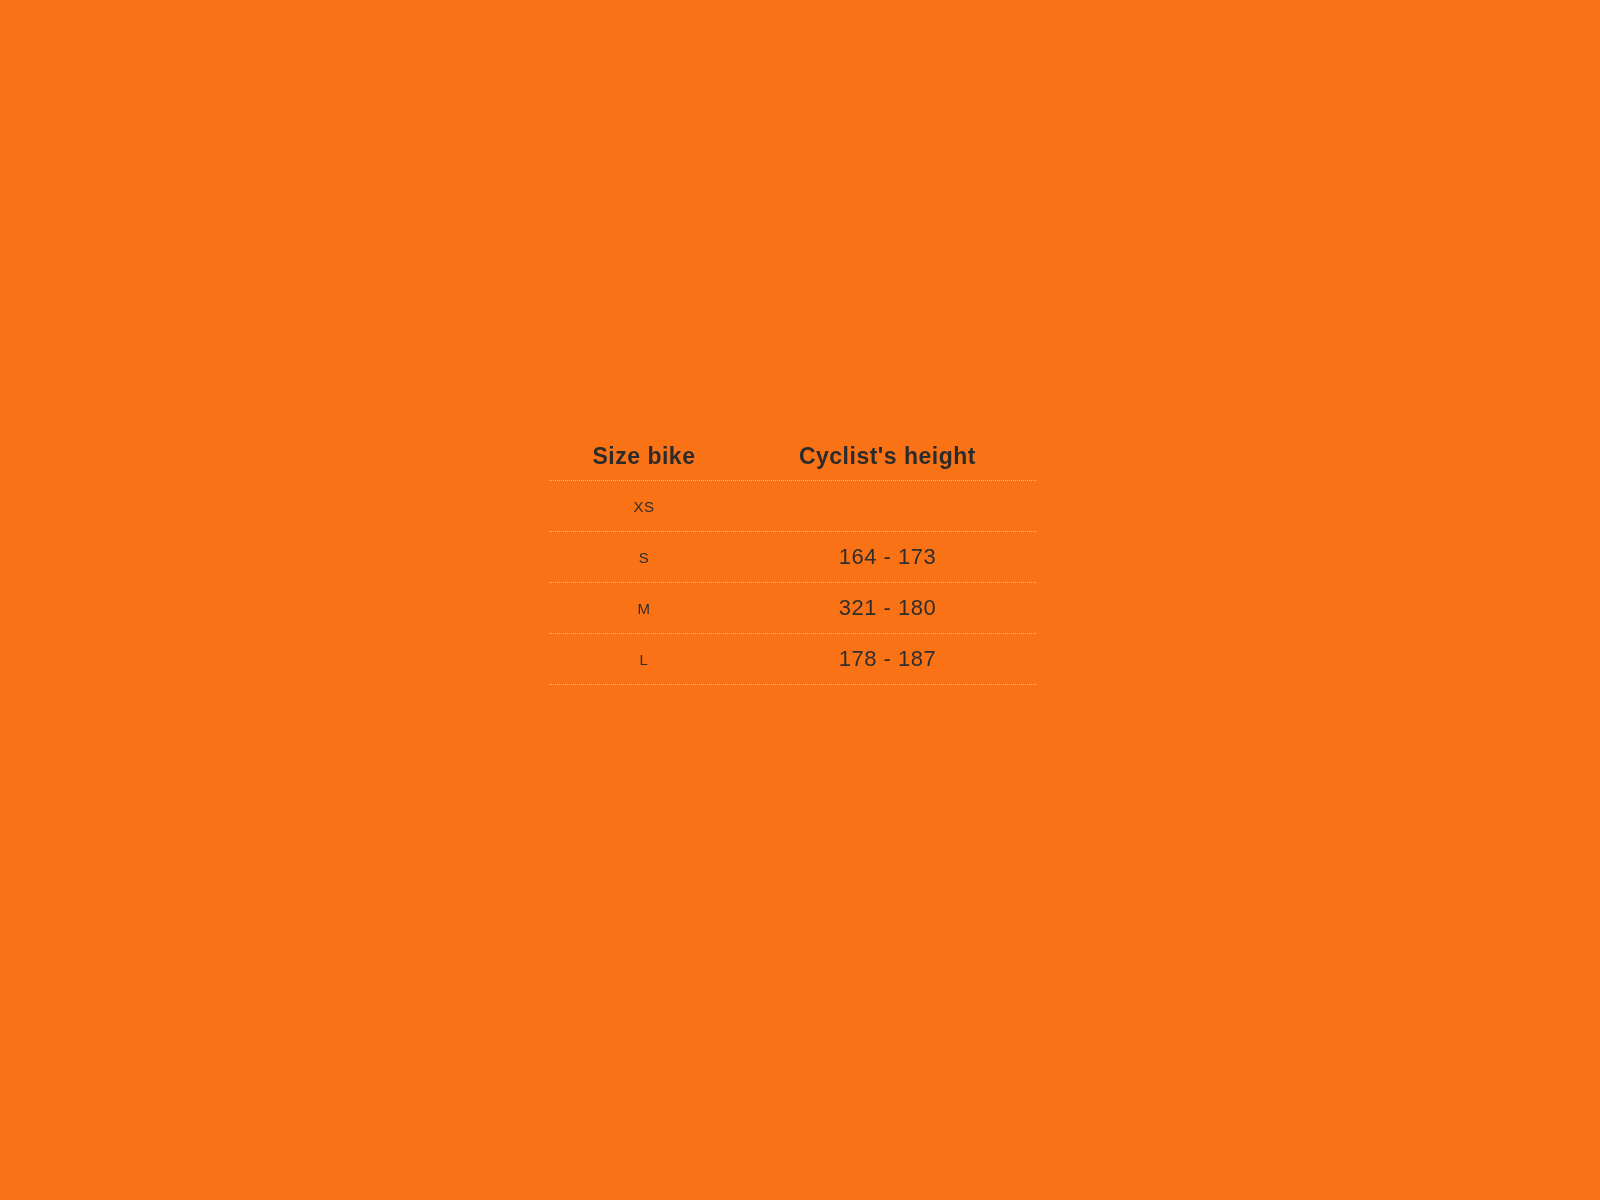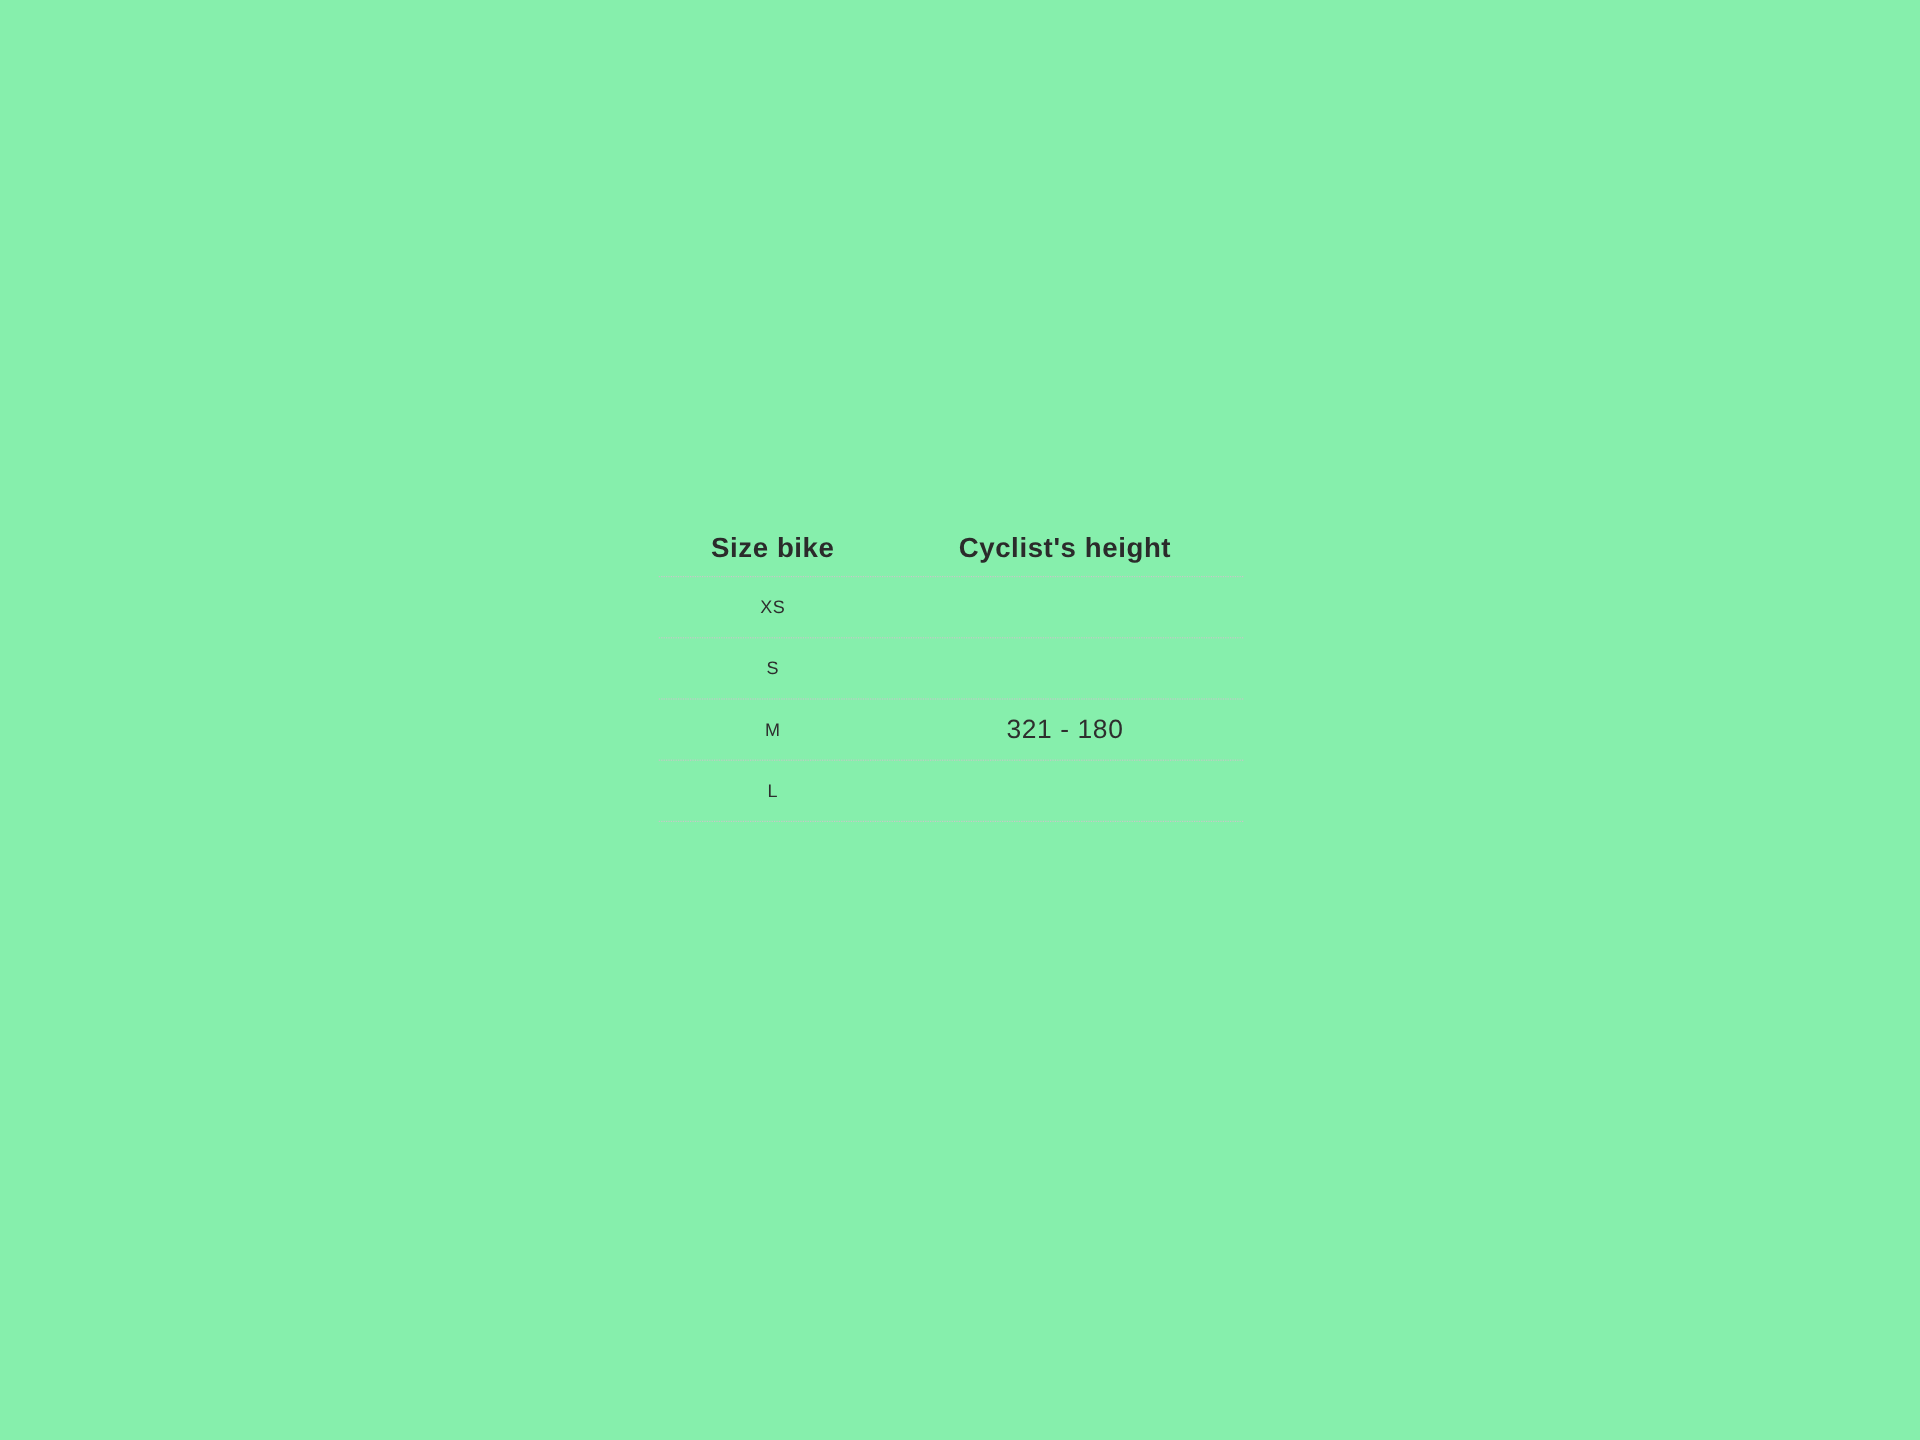--- a/index.html
+++ b/index.html
@@ -14,7 +14,7 @@
     position: relative;
     width: 1600px;
     height: 1200px;
-    background: #86efac;
+    background: #f97316;
   }
   .size-table {
     position: absolute;

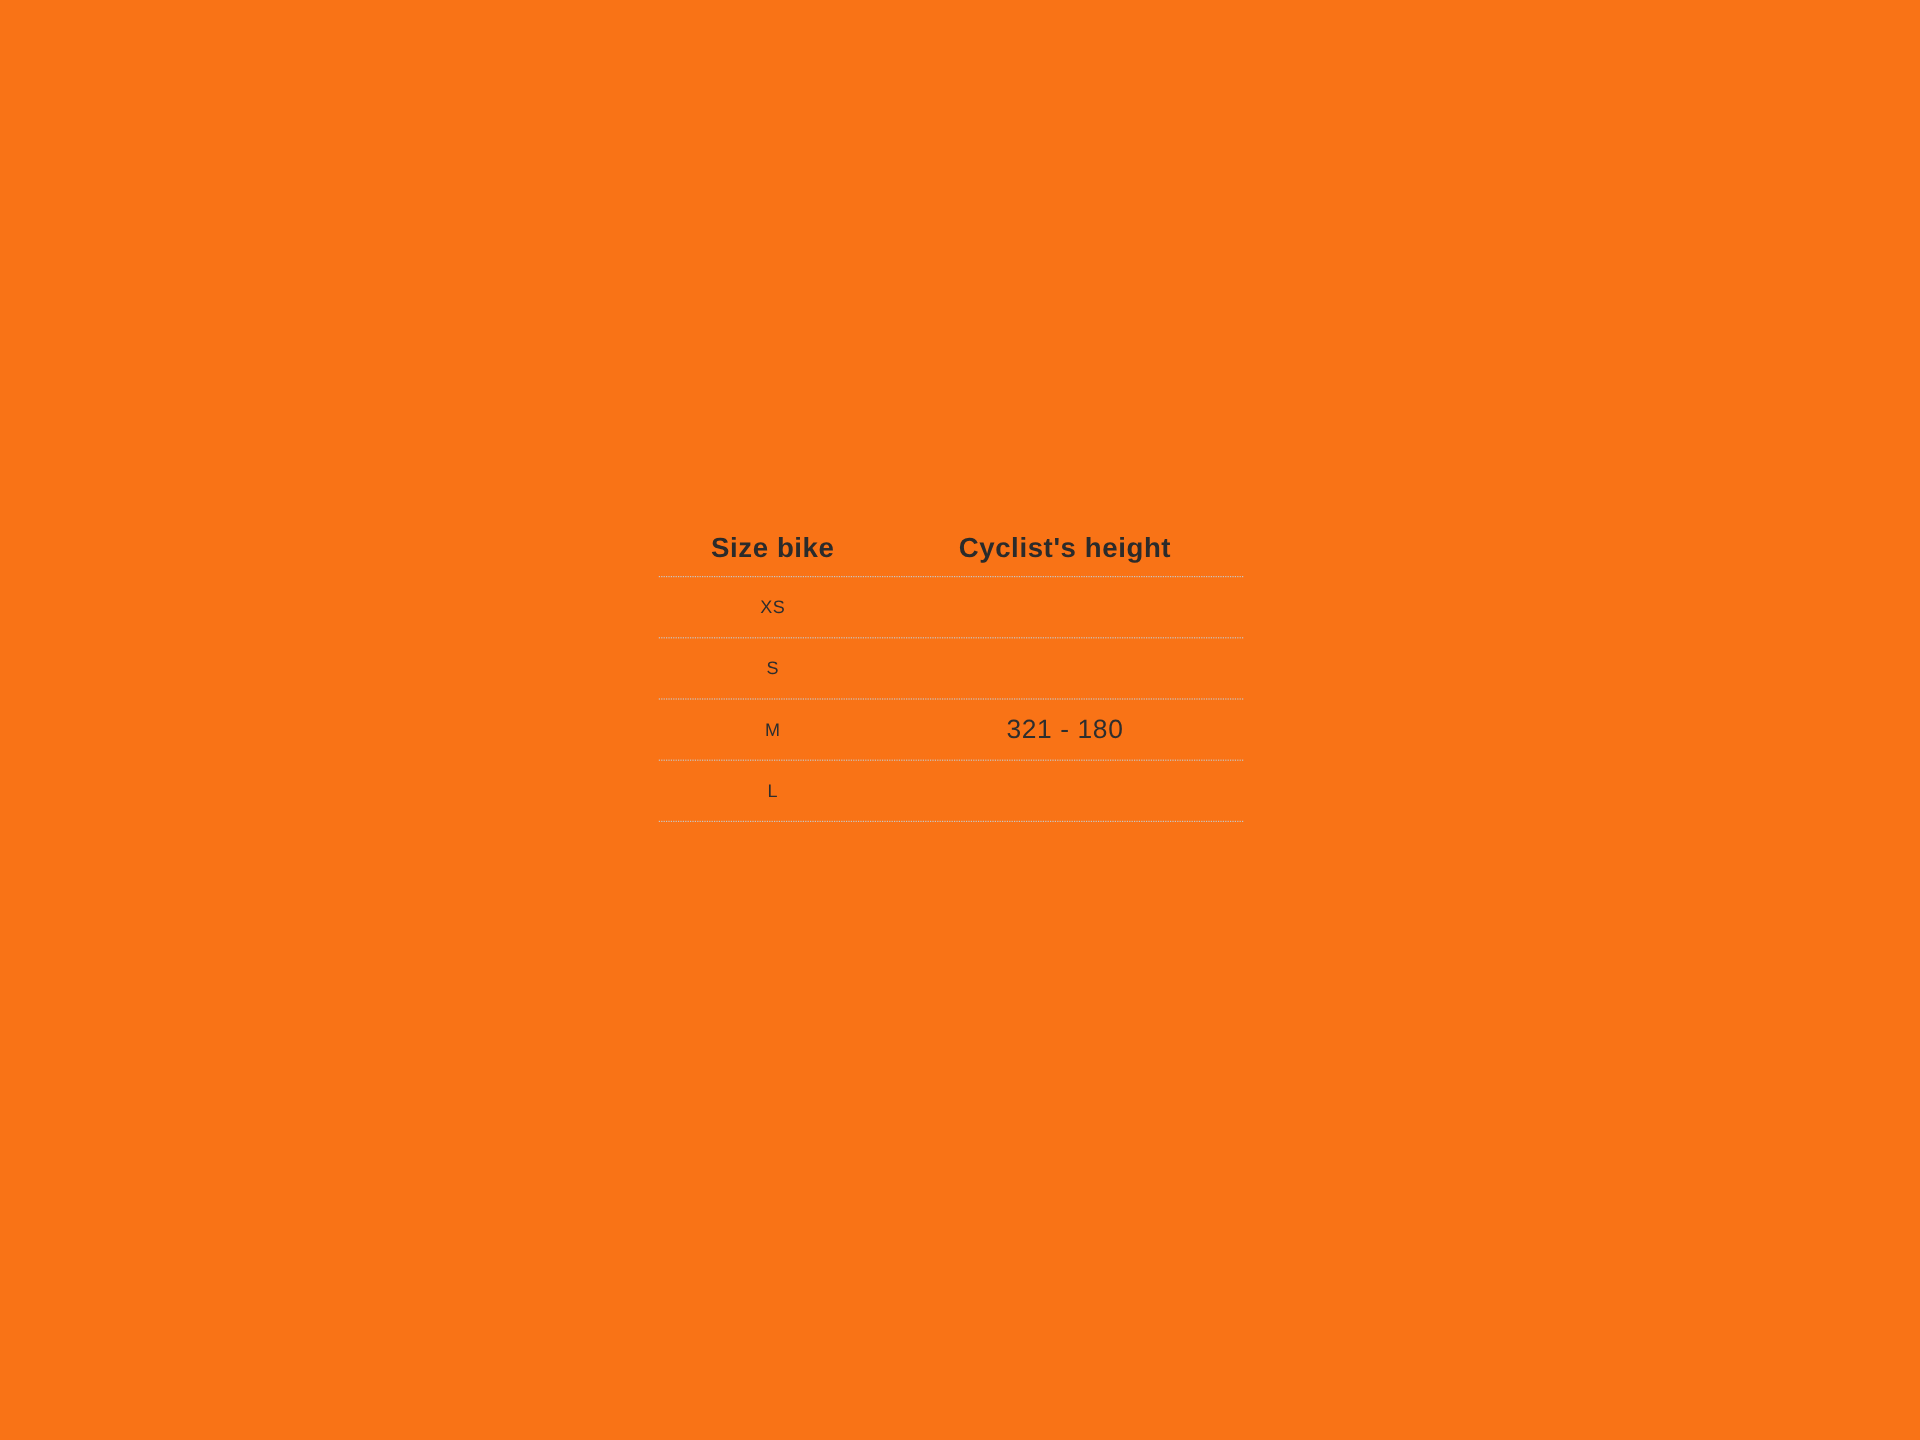--- a/index.html
+++ b/index.html
@@ -71,6 +71,7 @@
 
     <div class="t-row">
       <div class="cell c-size">S</div>
+      <div class="cell c-height">164 - 173</div>
     </div>
 
     <div class="t-row">

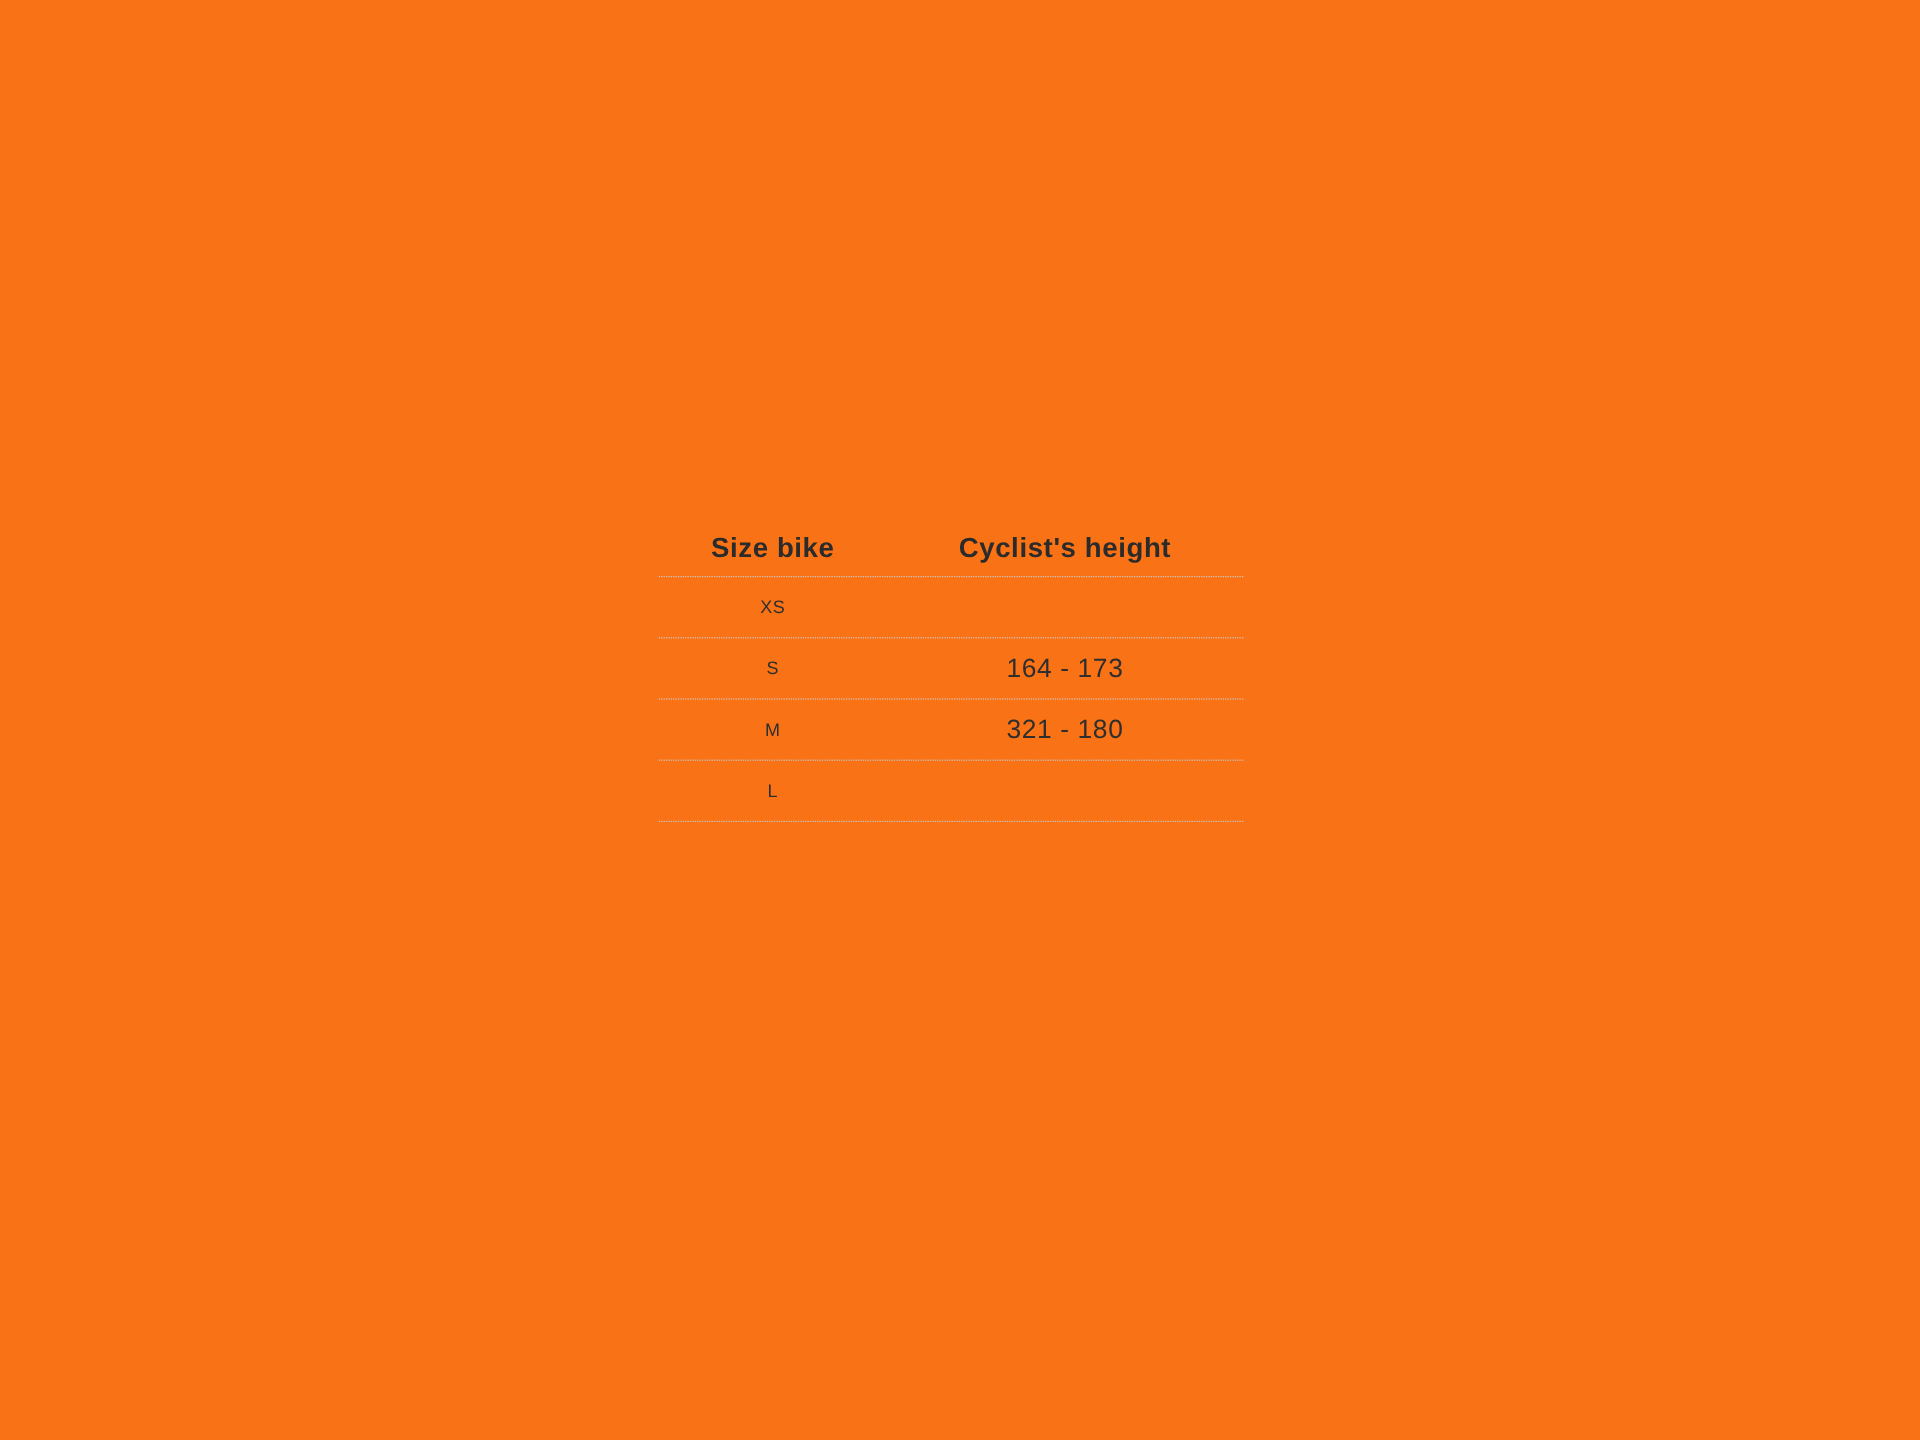--- a/index.html
+++ b/index.html
@@ -81,6 +81,7 @@
 
     <div class="t-row">
       <div class="cell c-size">L</div>
+      <div class="cell c-height">178 - 187</div>
     </div>
 
 

